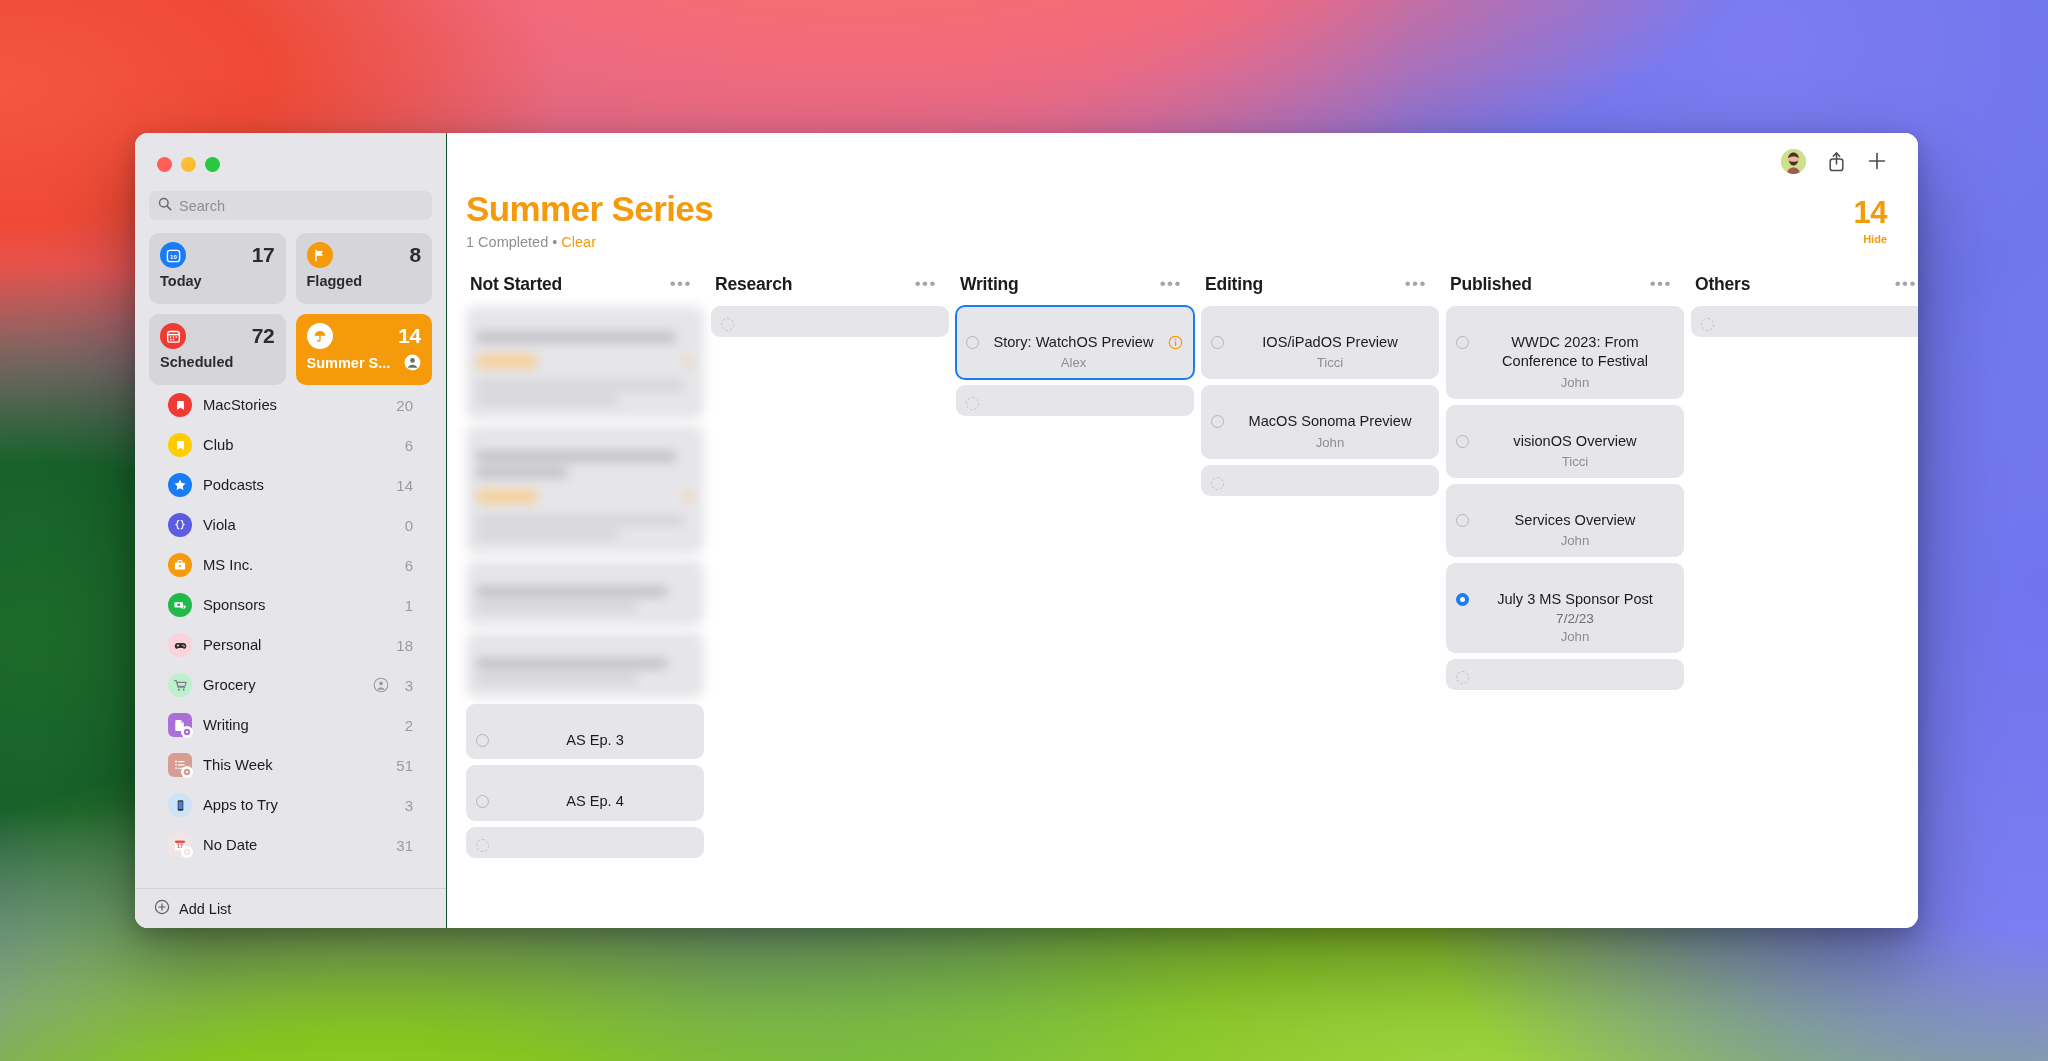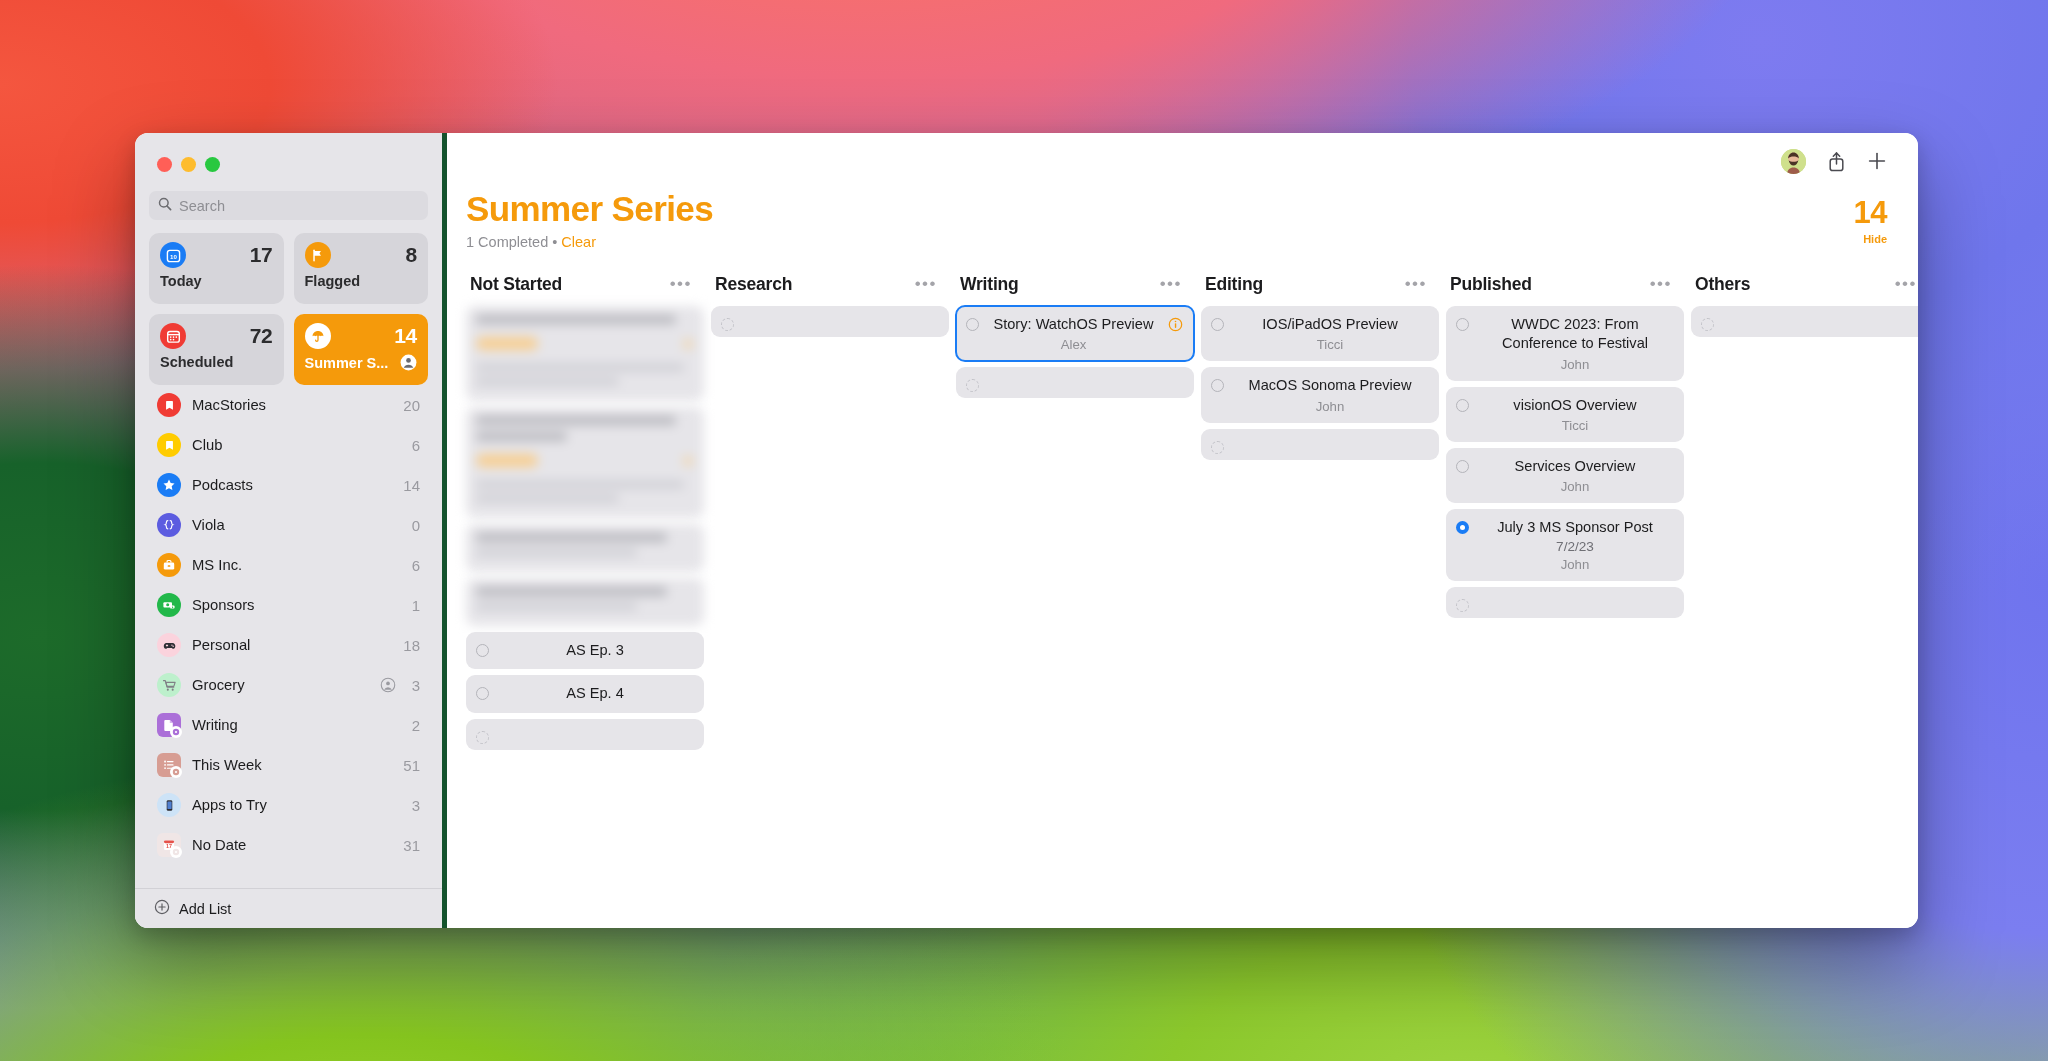--- a/index.html
+++ b/index.html
@@ -42,7 +42,7 @@
   #sidebar {
     width: 312px;
     background: #e6e5e9;
-    border-right: 5px solid #14532d;
+    border-right: 1px solid #14532d;
     display: flex; flex-direction: column;
     position: relative;
   }

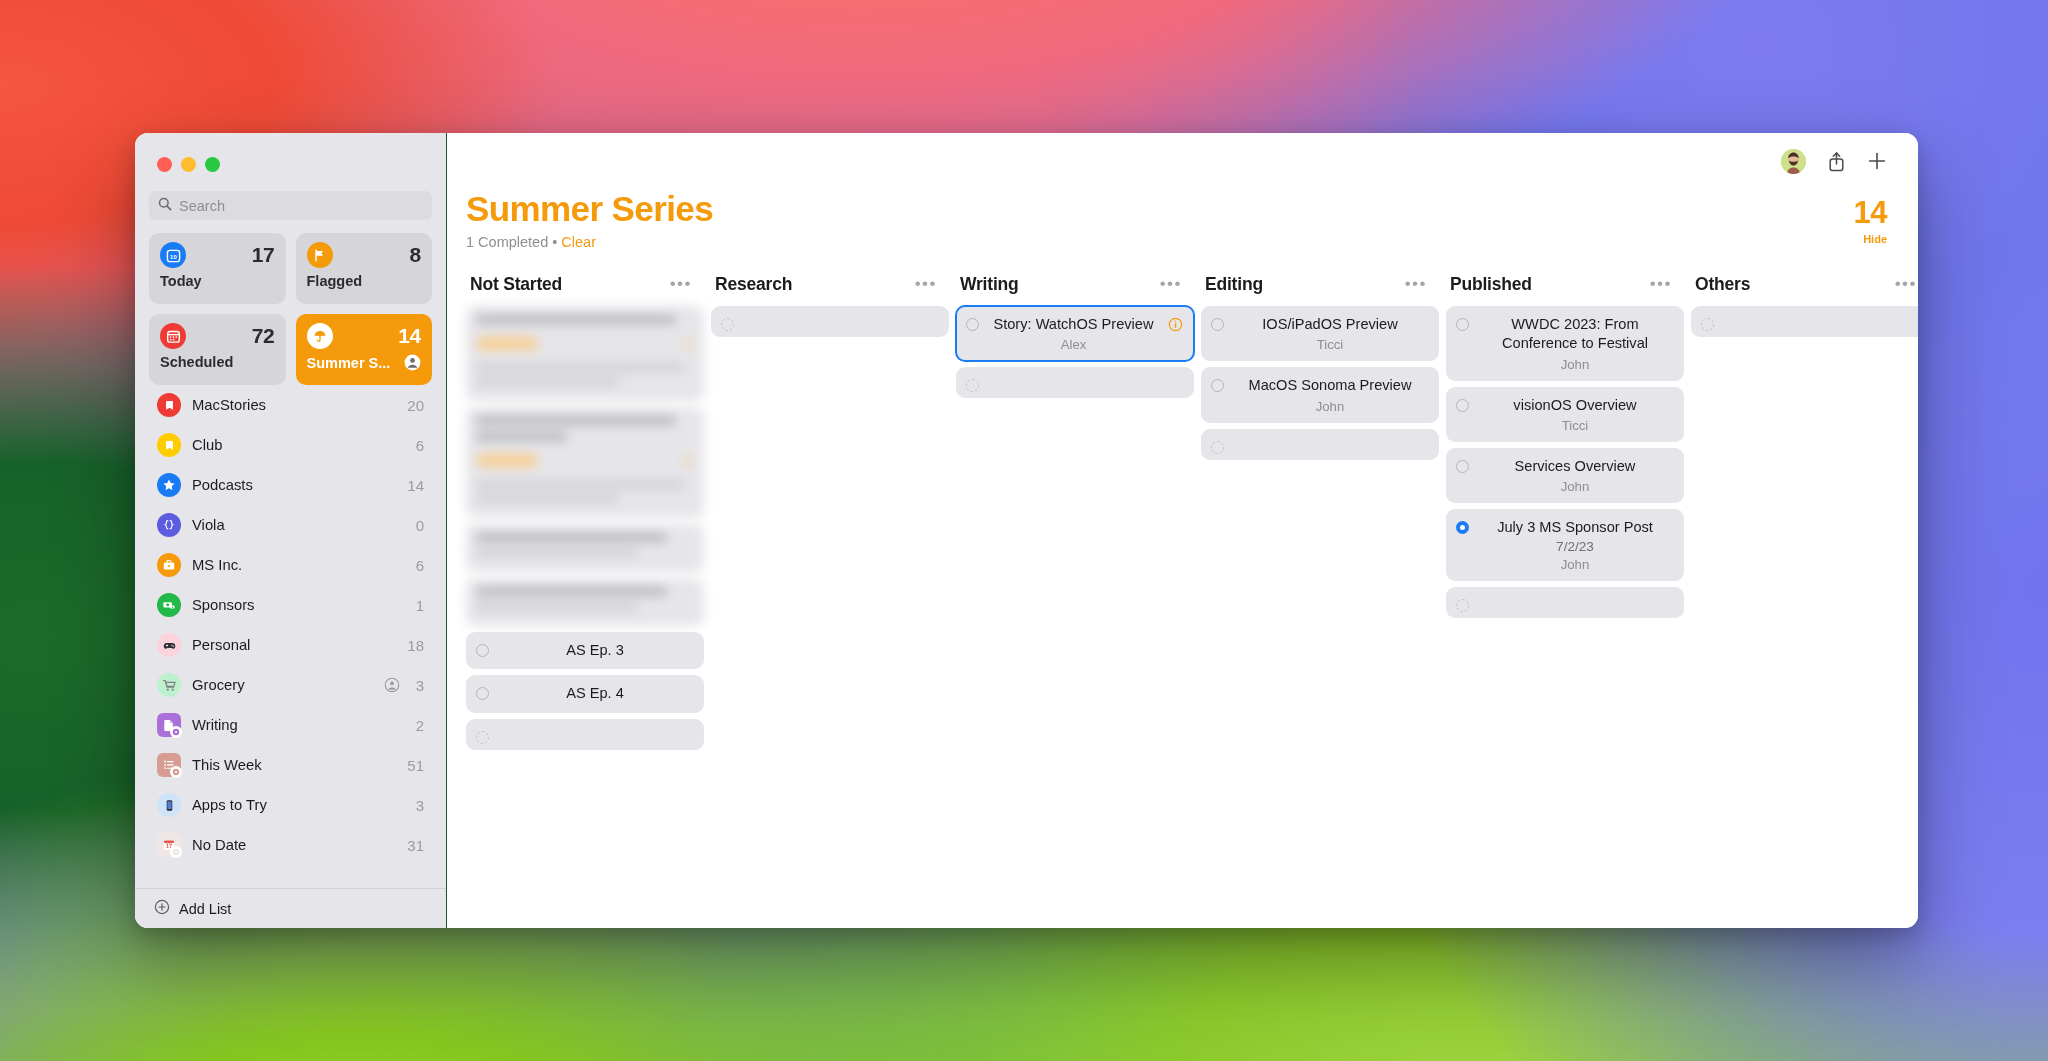--- a/index.html
+++ b/index.html
@@ -183,7 +183,7 @@
   .card {
     background: #e6e5e9;
     border-radius: 9px;
-    padding: 9px 11px 9px 10px;
+    padding: 27px 11px 9px 10px;
     display: flex; gap: 8px;
     position: relative;
   }

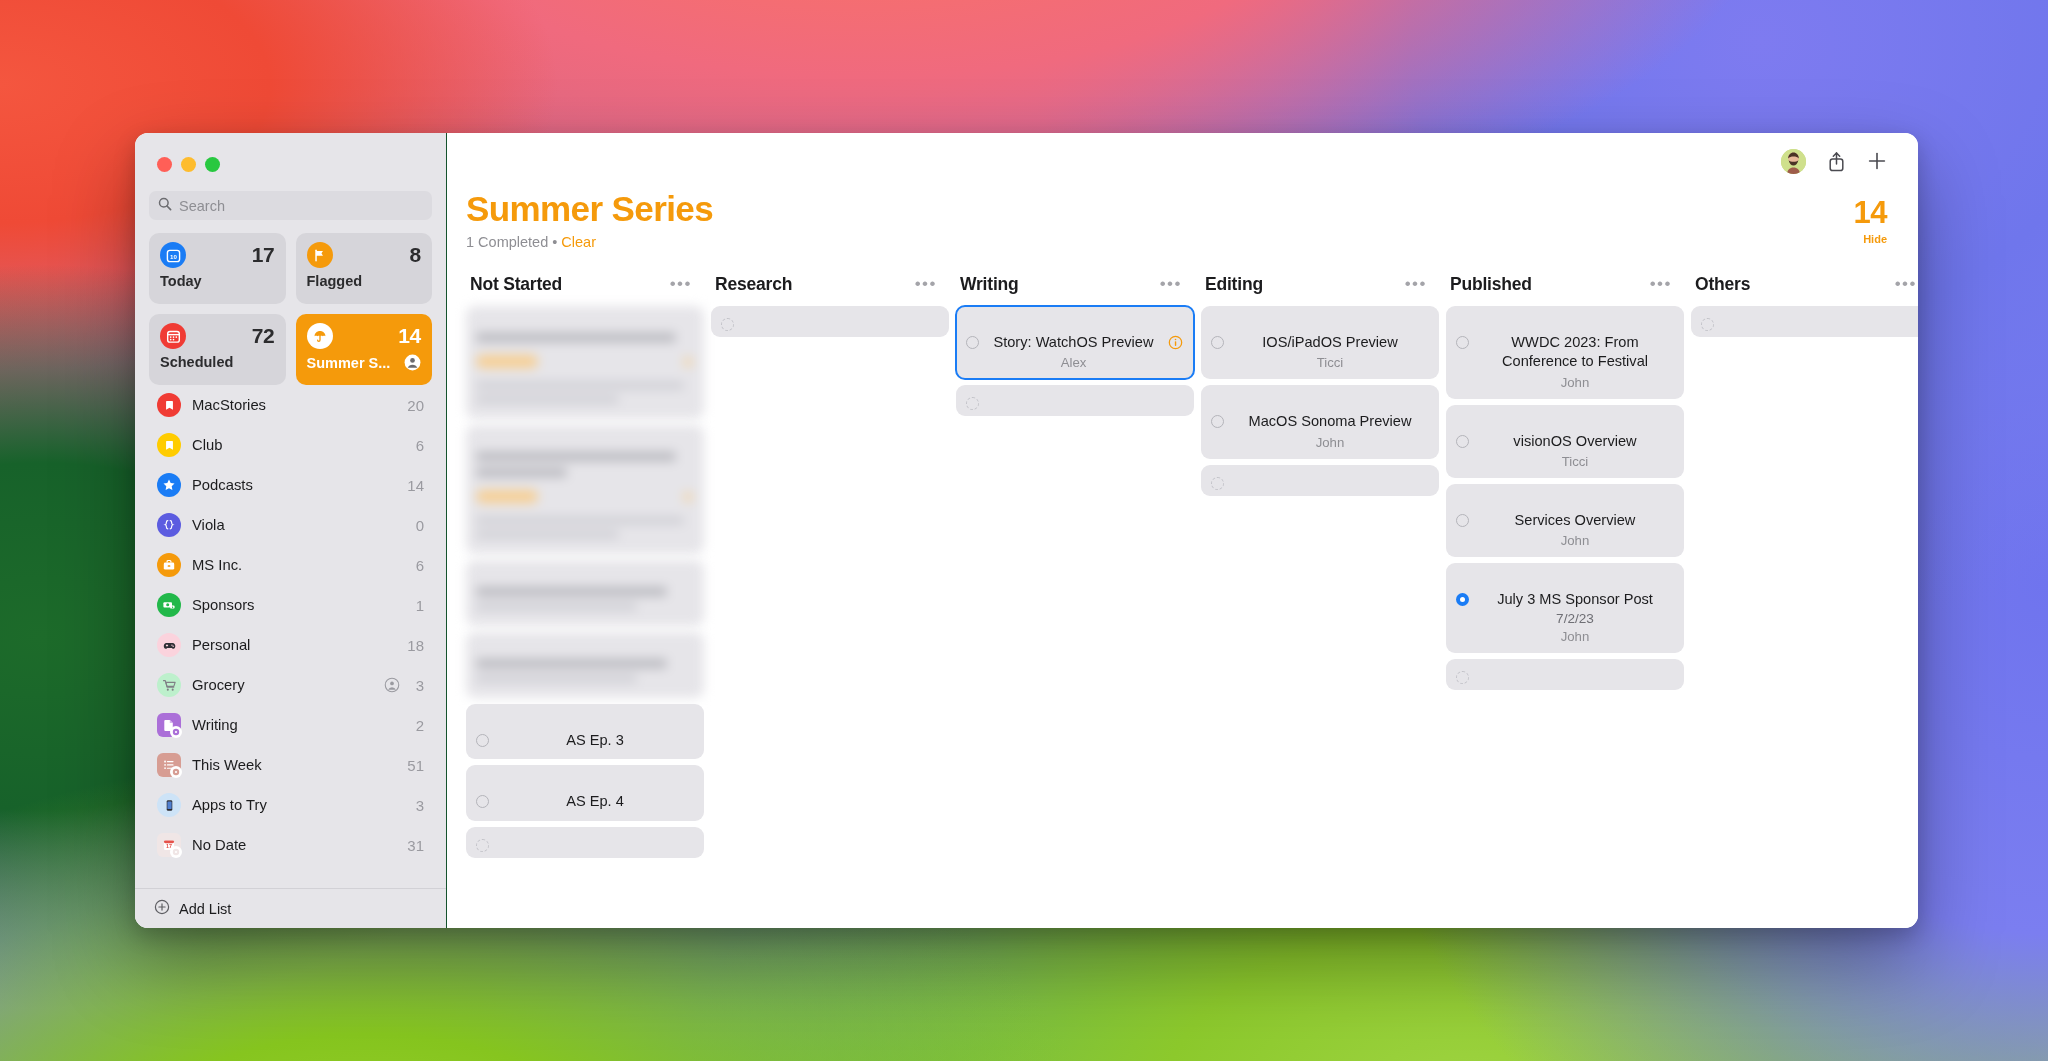--- a/index.html
+++ b/index.html
@@ -98,7 +98,7 @@
 
   #lists {
     flex: 1; overflow: hidden;
-    padding: 0 11px;
+    padding: 0 22px;
   }
   .list-row {
     display: flex; align-items: center; gap: 11px;

